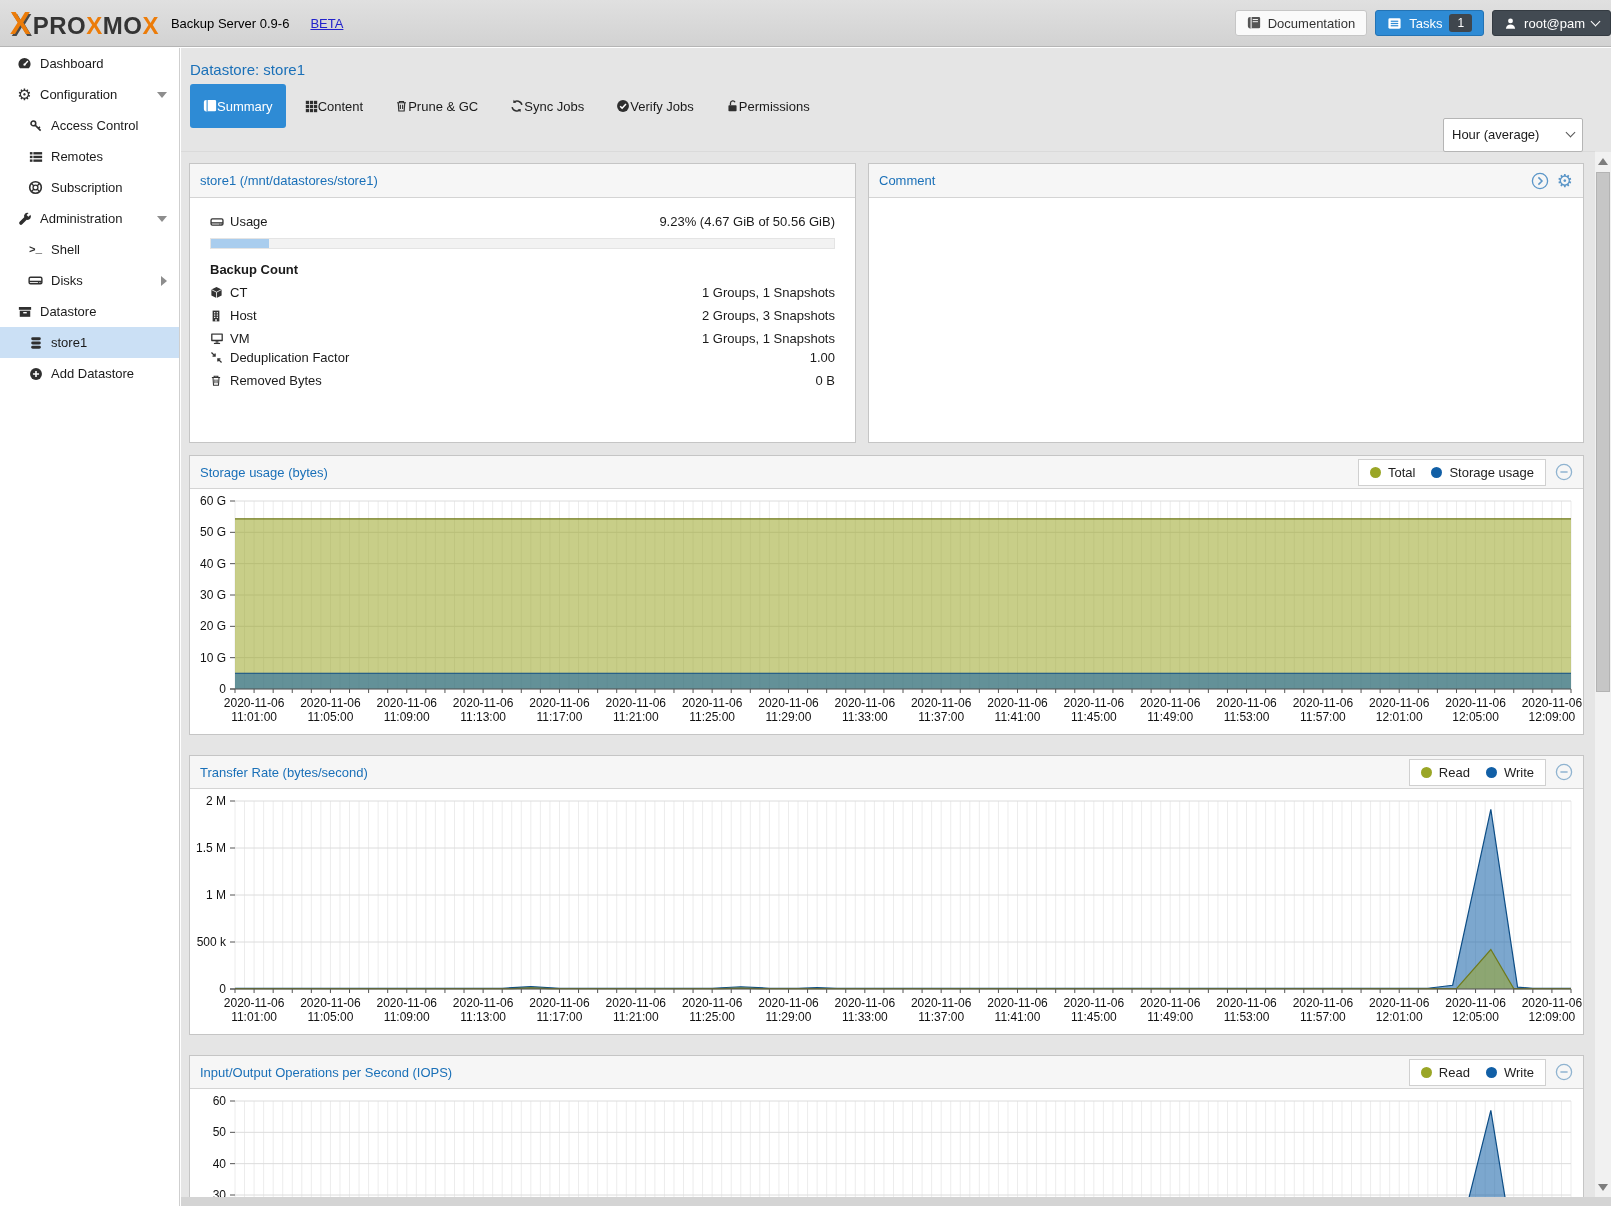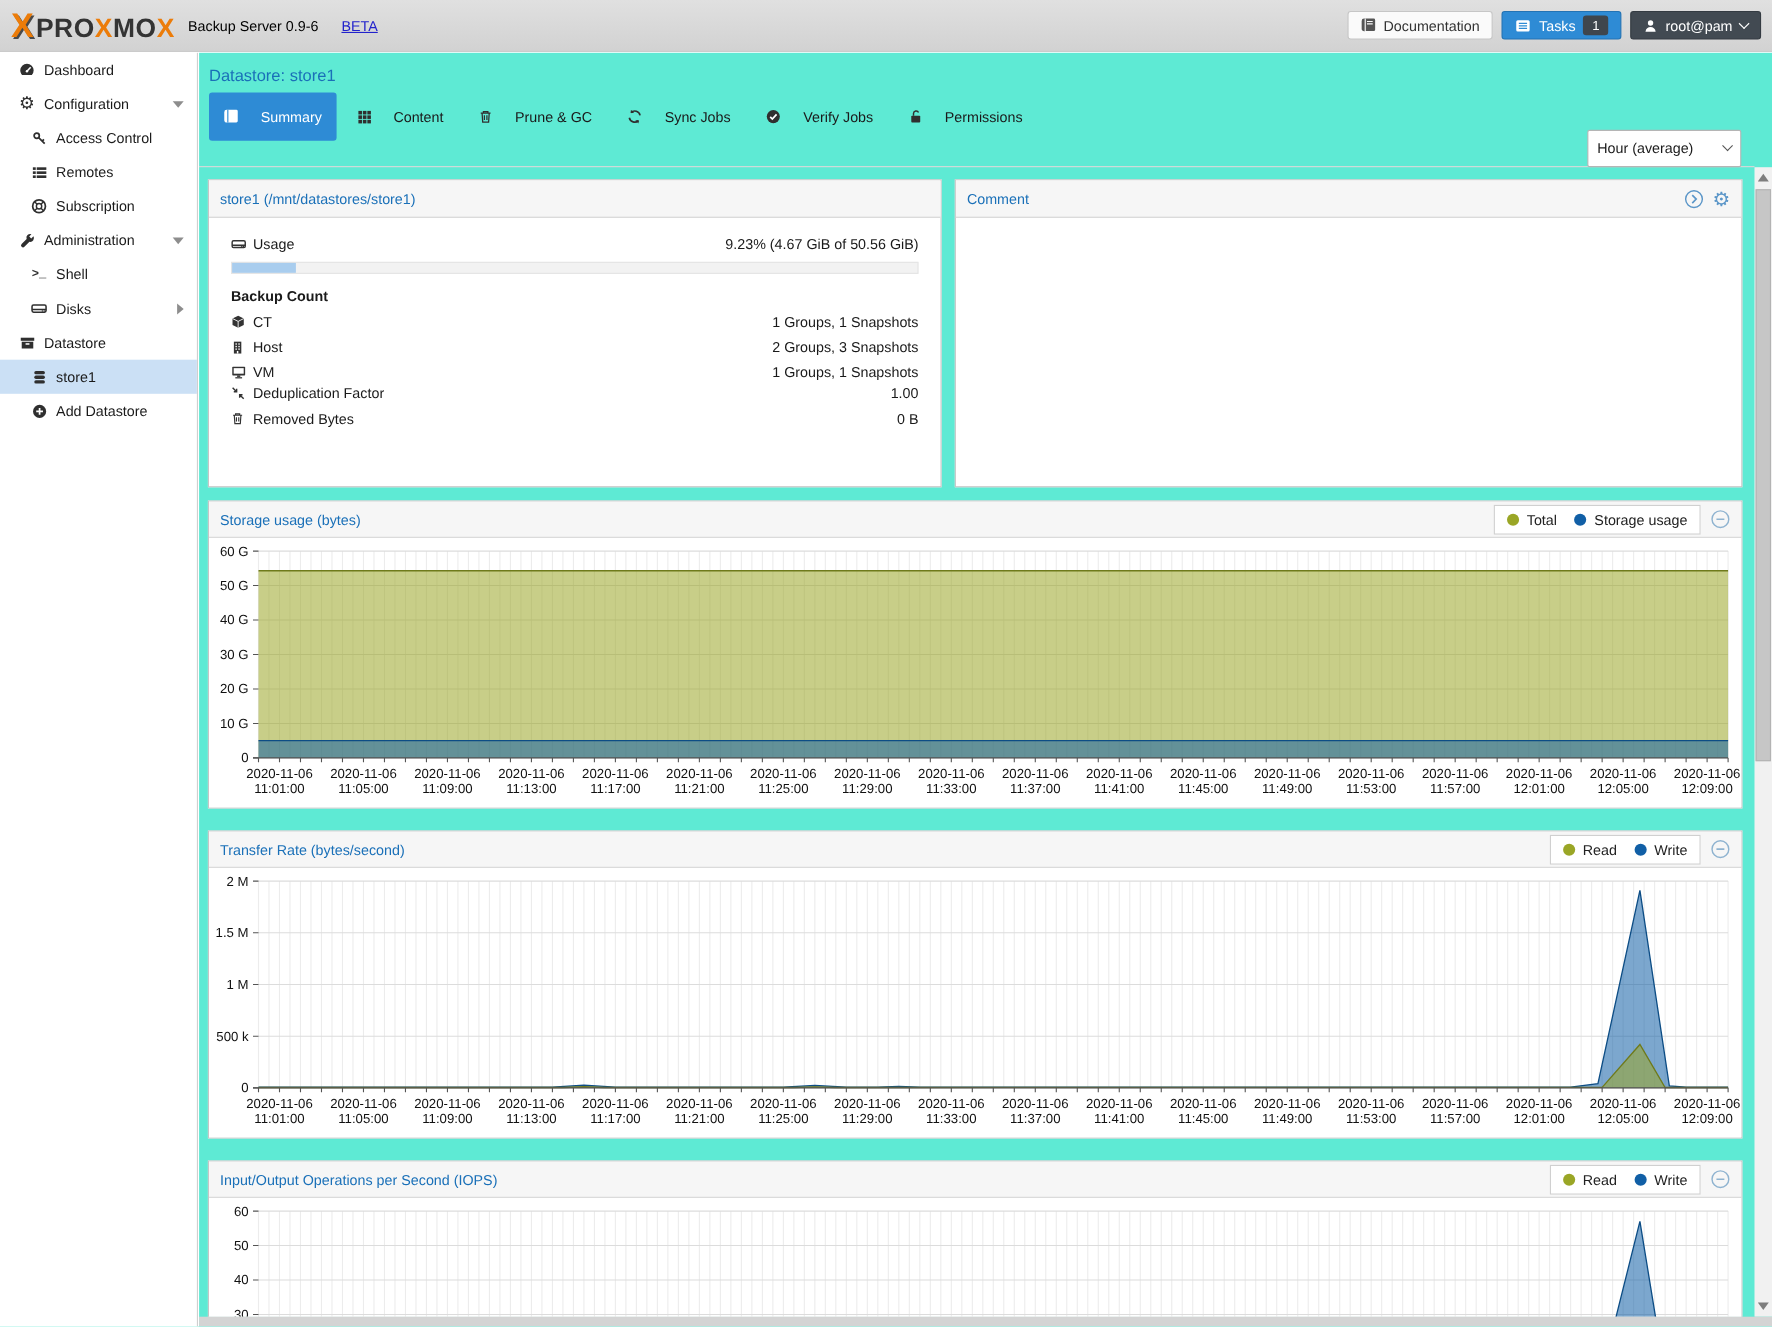--- a/index.html
+++ b/index.html
@@ -14,7 +14,7 @@
   .logo-text .ox{color:#ec7c09}
   .product{margin-left:12px;font-size:13px;color:#000}
   .beta{margin-left:21px;font-size:13px;color:#2222cc;text-decoration:underline}
-  .hright{margin-left:auto;display:flex;align-items:center;gap:8px;margin-right:10px}
+  .hright{margin-left:auto;display:flex;align-items:center;gap:8px;}
   .hbtn{height:26px;border-radius:3px;display:flex;align-items:center;gap:7px;padding:0 11px;font-size:13px;cursor:pointer}
   .hbtn.doc{background:#fafafa;border:1px solid #c6c6c6;color:#333}
   .hbtn.tasks{background:#2e8bd5;border:1px solid #2373b4;color:#fff}

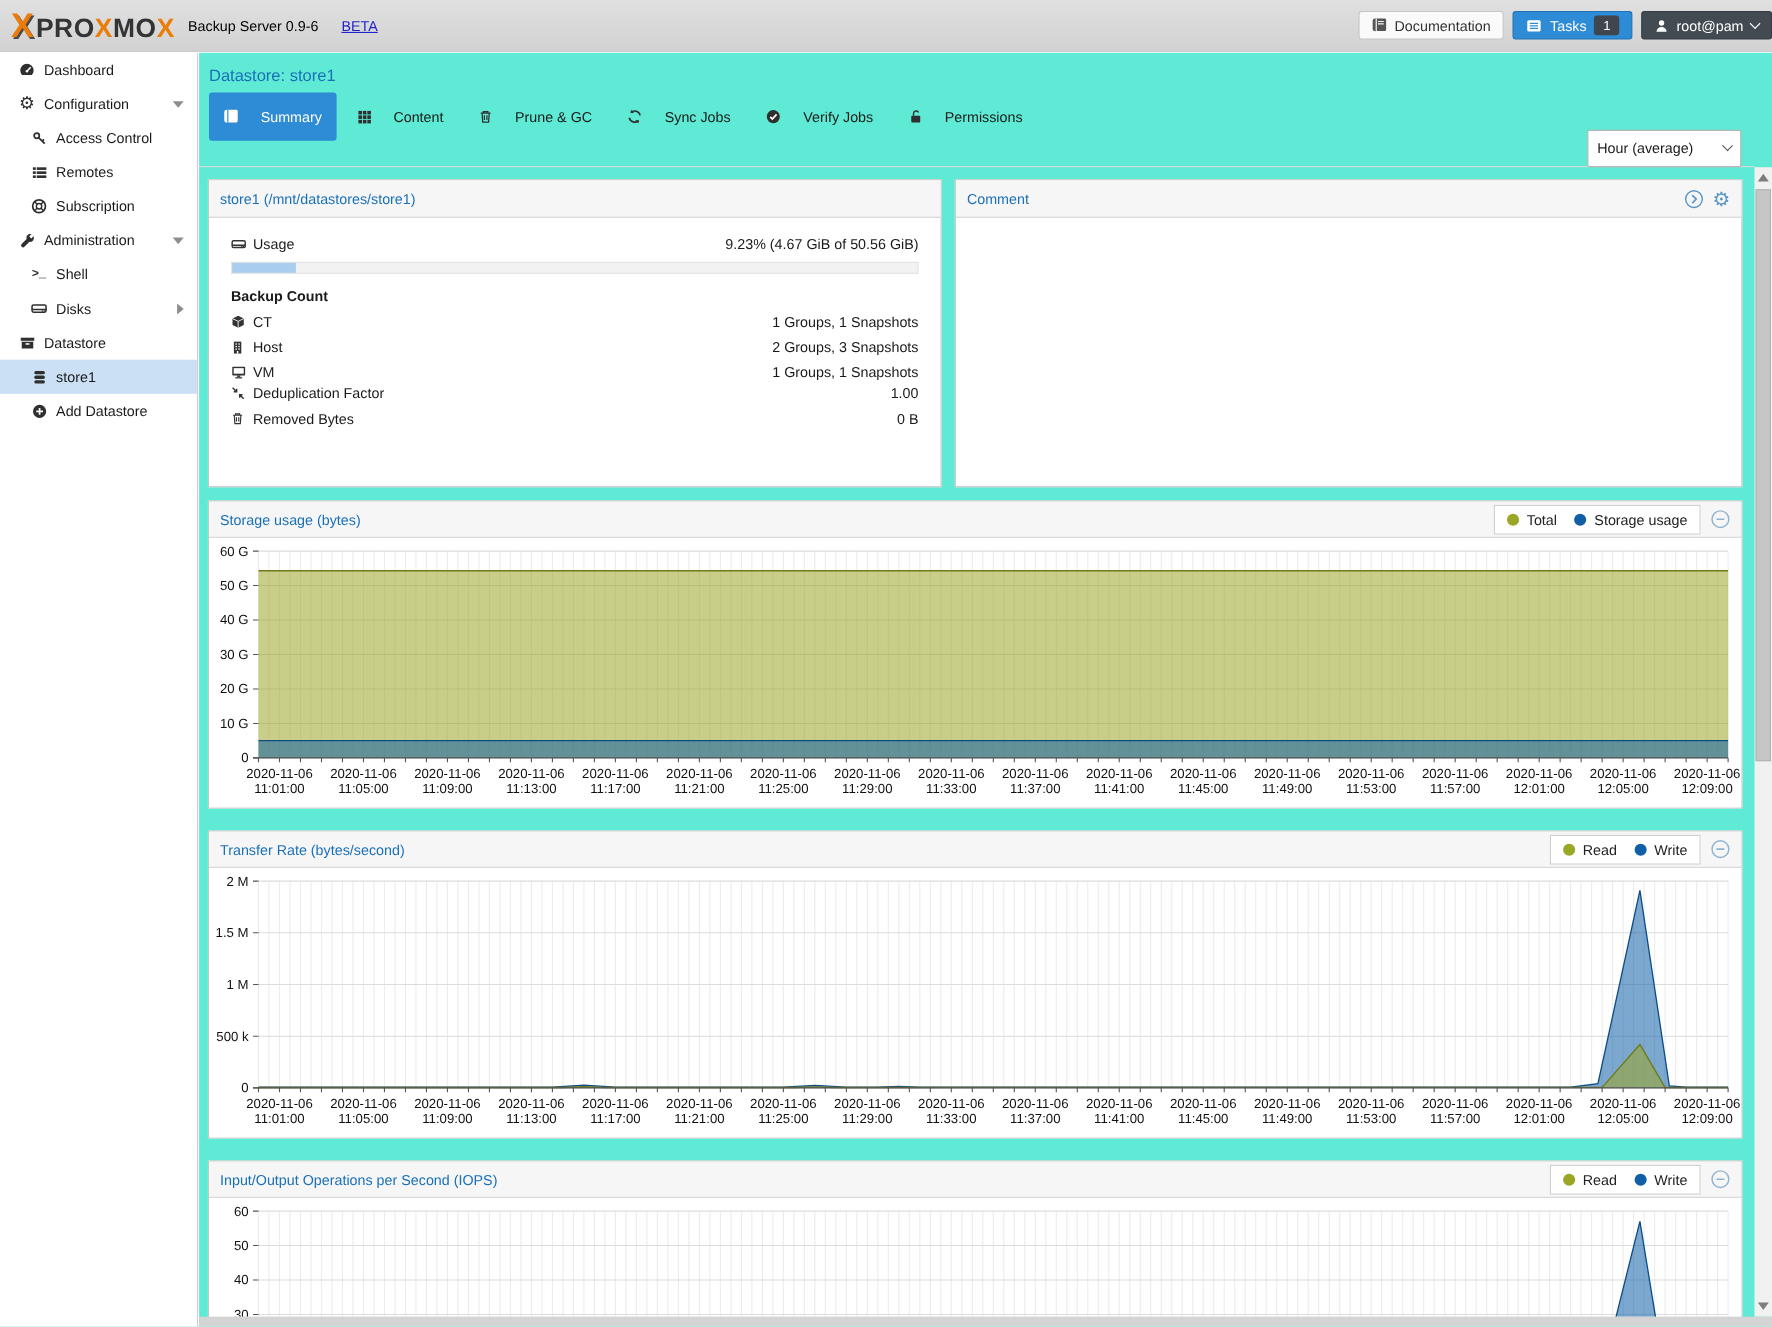--- a/index.html
+++ b/index.html
@@ -32,7 +32,7 @@
   .shell-glyph{font-family:"Liberation Mono",monospace;font-weight:700;font-size:11px}
   .gear-glyph{font-size:16px;line-height:1}
   
-  .main{position:absolute;top:48px;left:181px;right:0;bottom:0;background:#5eead4}
+  .main{position:absolute;top:48px;left:181px;right:0;bottom:0;background:#e5e5e5}
   .page-title{position:absolute;top:13px;left:9px;font-size:15px;color:#1a70b8}
   .tabbar{position:absolute;top:36px;left:9px;display:flex;gap:6px;height:28px}
   .tab{display:flex;align-items:center;gap:20px;padding:15px 13px;font-size:13px;color:#1a1a1a;height:44px;border-radius:3px;cursor:pointer}

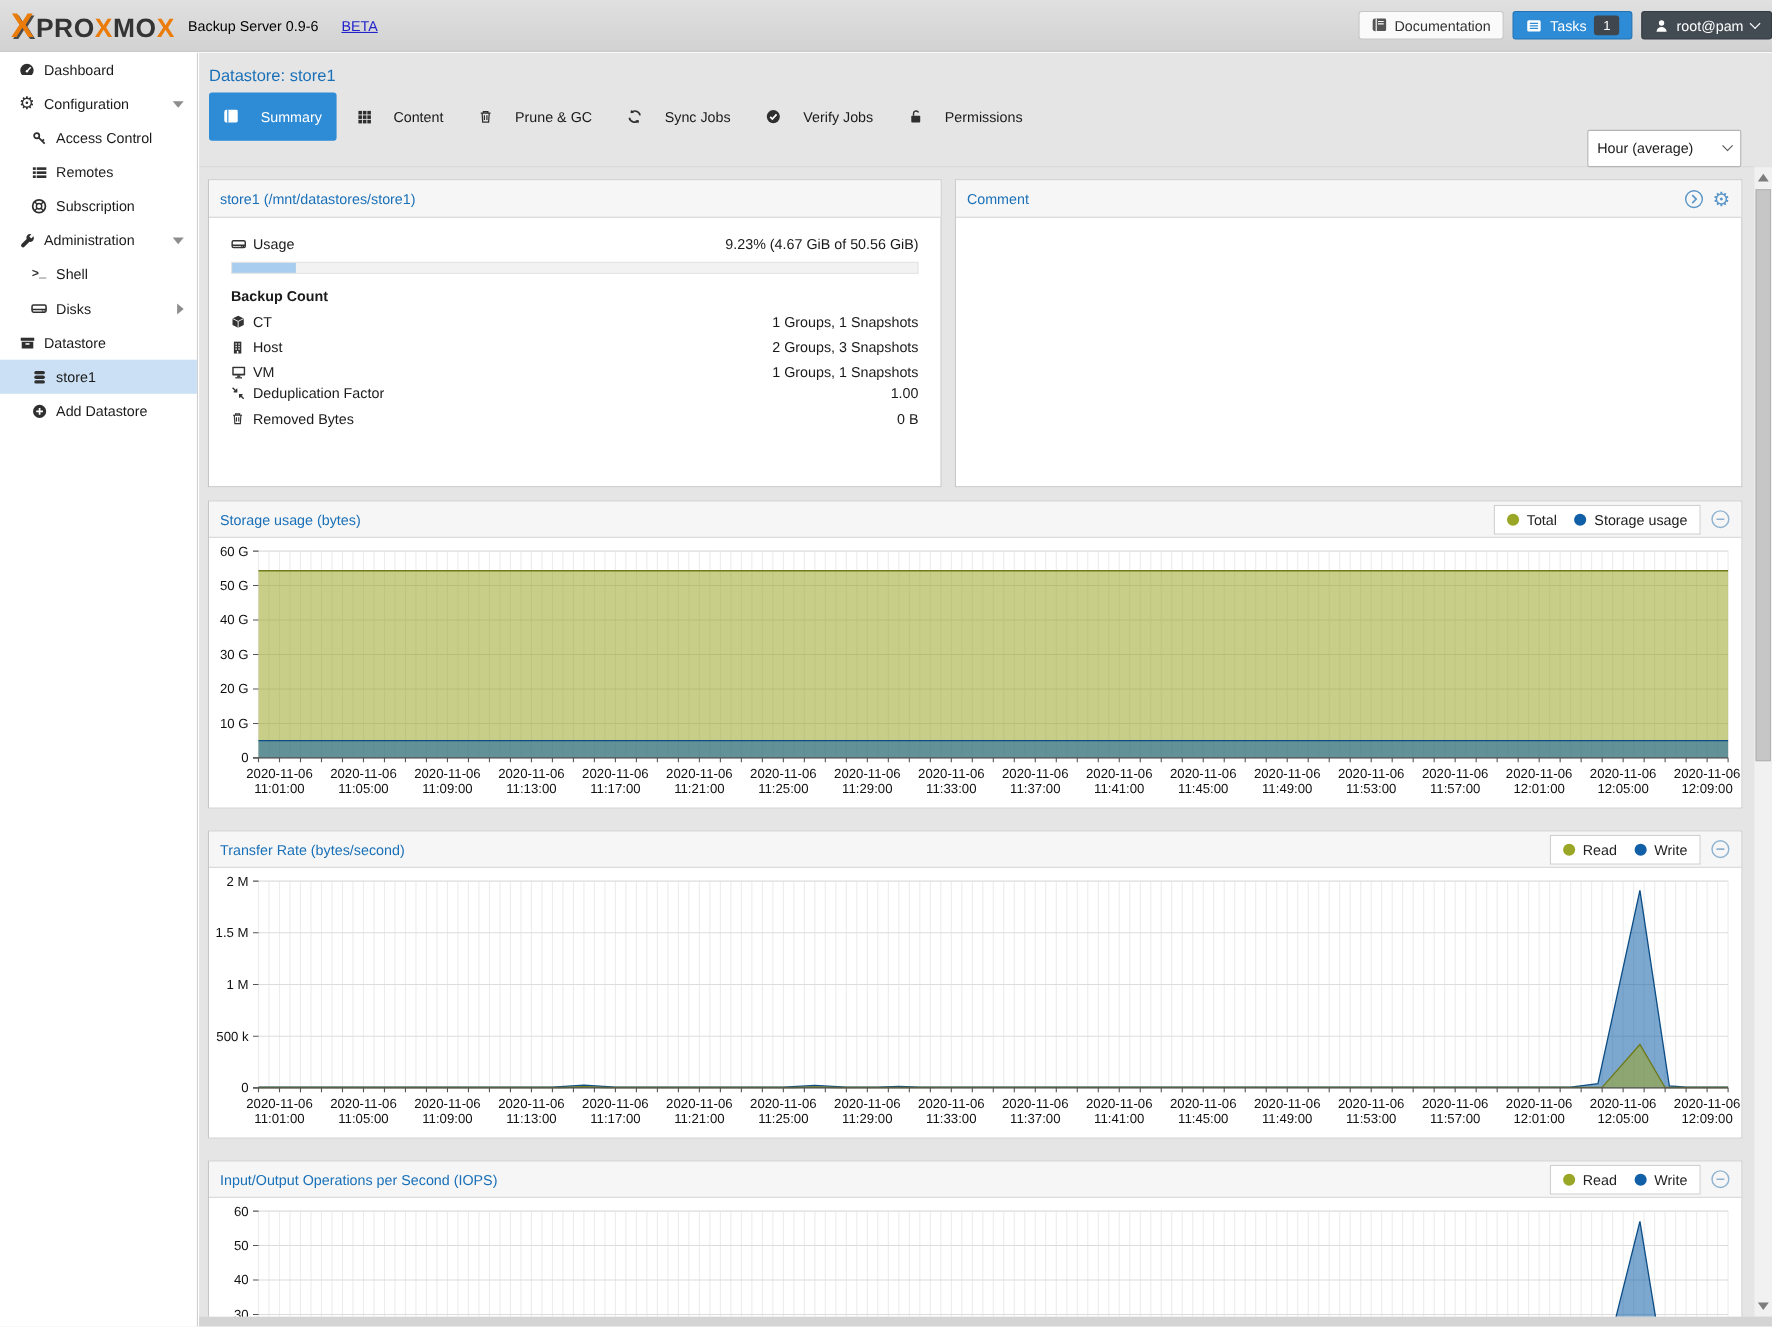--- a/index.html
+++ b/index.html
@@ -35,7 +35,7 @@
   .main{position:absolute;top:48px;left:181px;right:0;bottom:0;background:#e5e5e5}
   .page-title{position:absolute;top:13px;left:9px;font-size:15px;color:#1a70b8}
   .tabbar{position:absolute;top:36px;left:9px;display:flex;gap:6px;height:28px}
-  .tab{display:flex;align-items:center;gap:20px;padding:15px 13px;font-size:13px;color:#1a1a1a;height:44px;border-radius:3px;cursor:pointer}
+  .tab{display:flex;align-items:center;gap:0;padding:15px 13px;font-size:13px;color:#1a1a1a;height:44px;border-radius:3px;cursor:pointer}
   .tab .tic{color:#2f2f2f;display:flex}
   .tab.active{background:#2e8bd5;color:#fff}
   .tab.active .tic{color:#fff}

